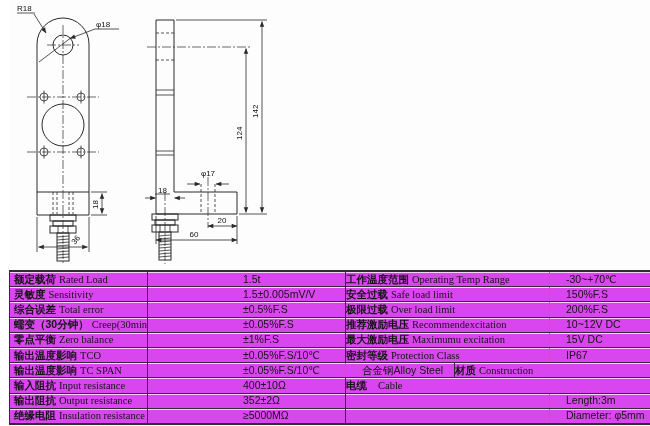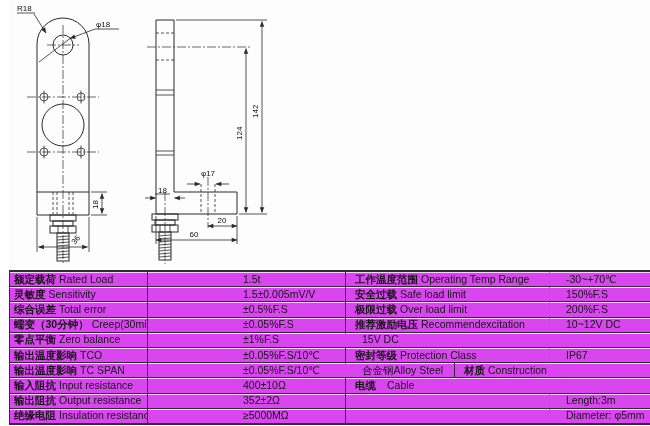--- a/index.html
+++ b/index.html
@@ -28,7 +28,7 @@
   .c4{flex:1;padding-left:16px;border-left:1px solid #ec4899;}
   .c3.grow{flex:1;gap:8px;}
   .zh{font-weight:700;margin-right:3px;}
-  .en{font-weight:400;}
+  .en{font-weight:400;font-family:Liberation Serif, serif;}
 </style>
 </head>
 <body>

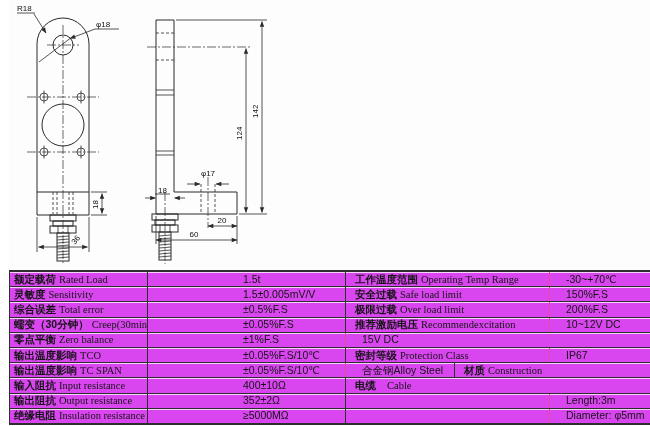--- a/index.html
+++ b/index.html
@@ -24,7 +24,7 @@
      font-size:10.5px;line-height:13px;color:#141414;}
   .c1{width:137px;padding-left:4px;}
   .c2{width:198px;padding-left:95px;border-left:1px solid #2e2e2e;}
-  .c3{width:204px;padding-left:9px;border-left:1px solid #2e2e2e;}
+  .c3{width:204px;border-left:1px solid #2e2e2e;}
   .c4{flex:1;padding-left:16px;border-left:1px solid #ec4899;}
   .c3.grow{flex:1;gap:8px;}
   .zh{font-weight:700;margin-right:3px;}

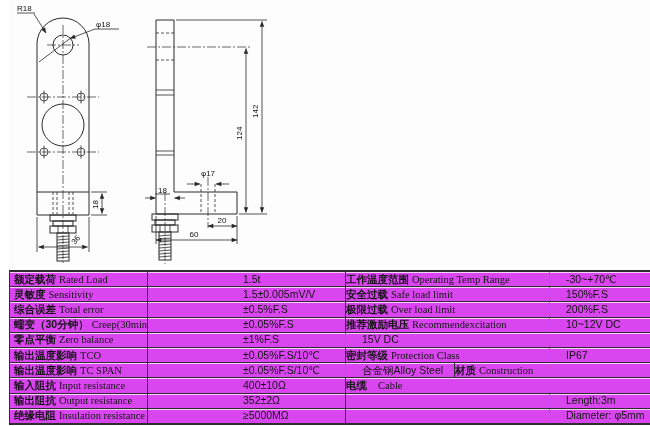--- a/index.html
+++ b/index.html
@@ -227,6 +227,10 @@
           <span class="en">Zero balance</span>
         </div>
       <div class="c c2">±1%F.S</div>
+      <div class="c c3">
+          <span class="zh">最大激励电压</span>
+          <span class="en">Maximumu excitation</span>
+        </div>
       <div class="c c4">15V DC</div>
     </div>
 

